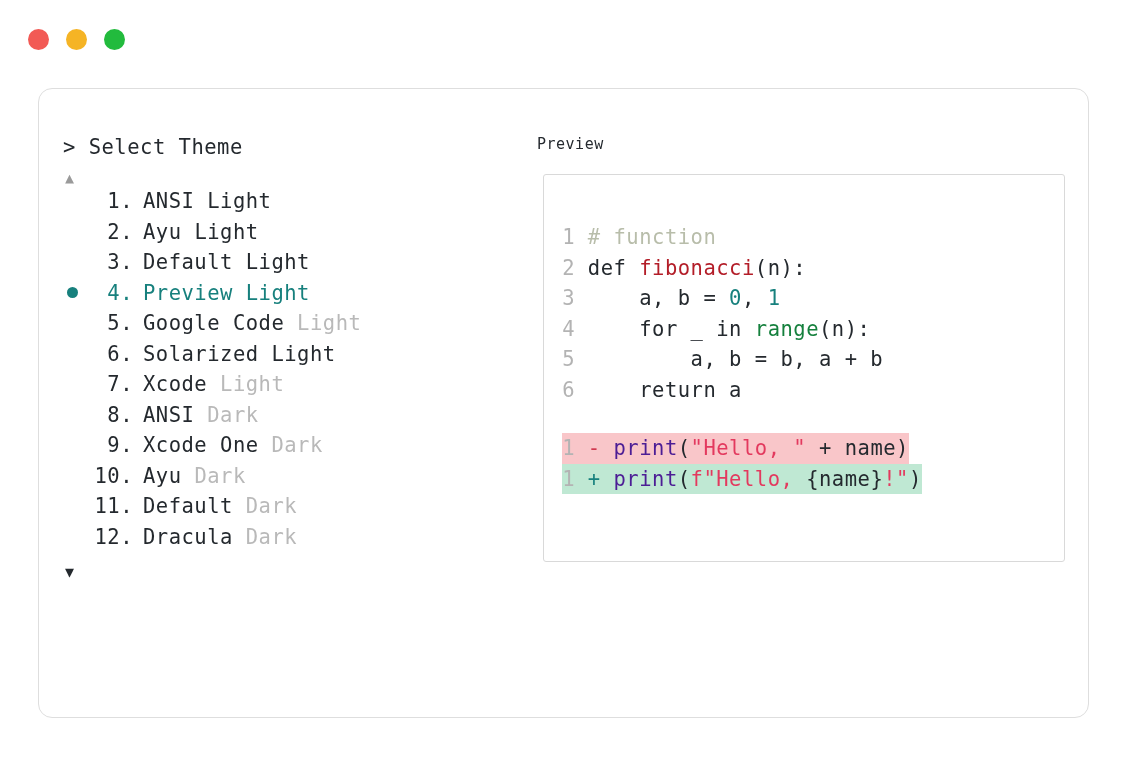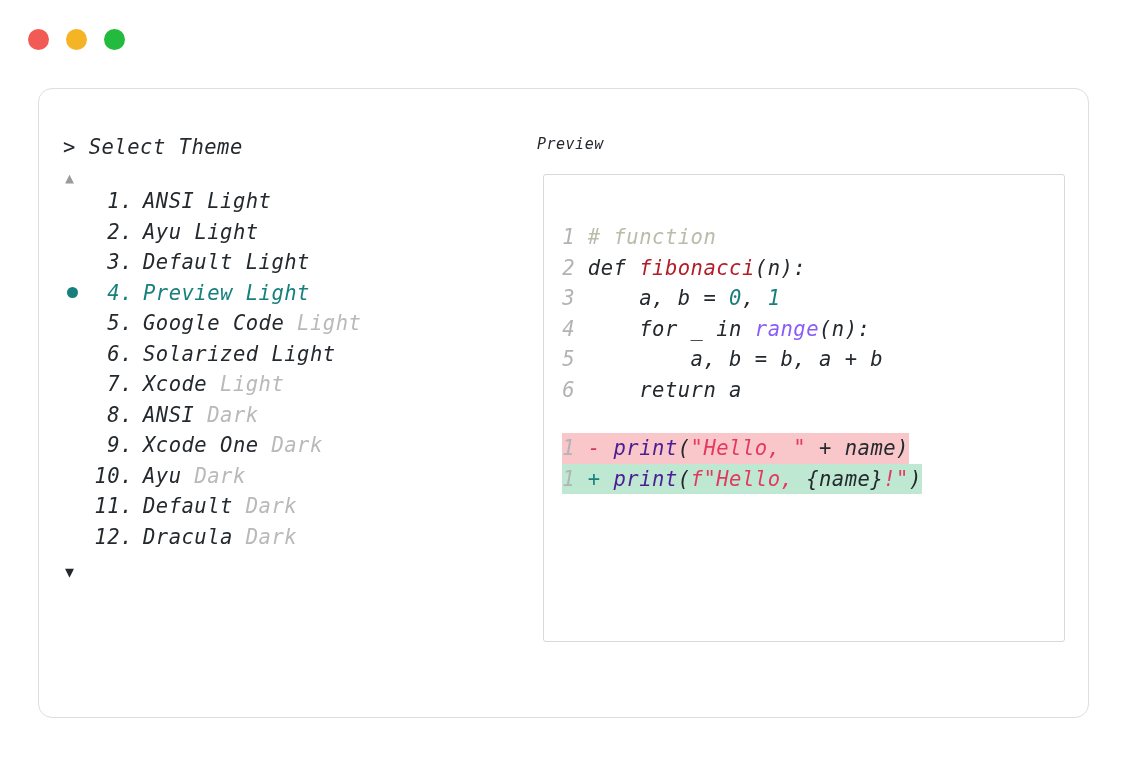--- a/index.html
+++ b/index.html
@@ -46,7 +46,7 @@
 
   .card-inner {
     position: absolute;
-    left: 0; top: 0; right: 0; bottom: 0; font-style: italic;
+    left: 0; top: 0; right: 0; bottom: 0;
   }
 
   

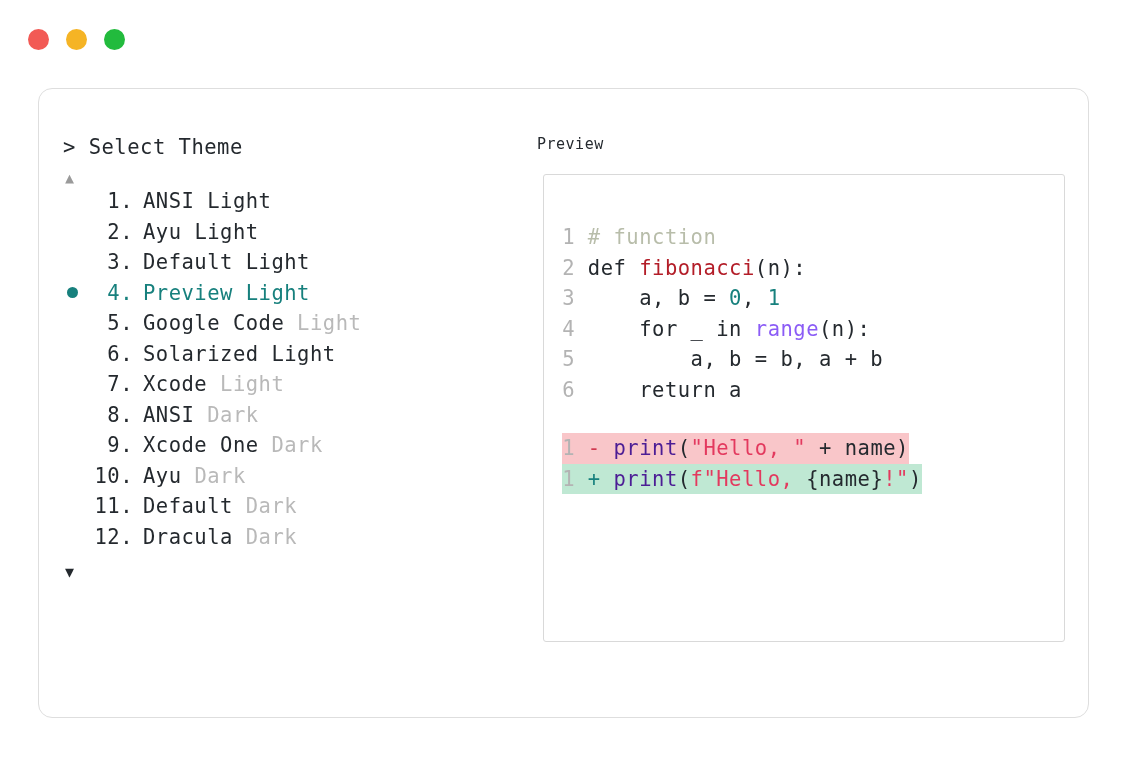--- a/index.html
+++ b/index.html
@@ -141,7 +141,7 @@
     left: 504px;
     top: 85px;
     width: 522px;
-    height: 468px;
+    height: 388px;
     box-sizing: border-box;
     background: #ffffff;
     border: 1.5px solid #d9d9d9;

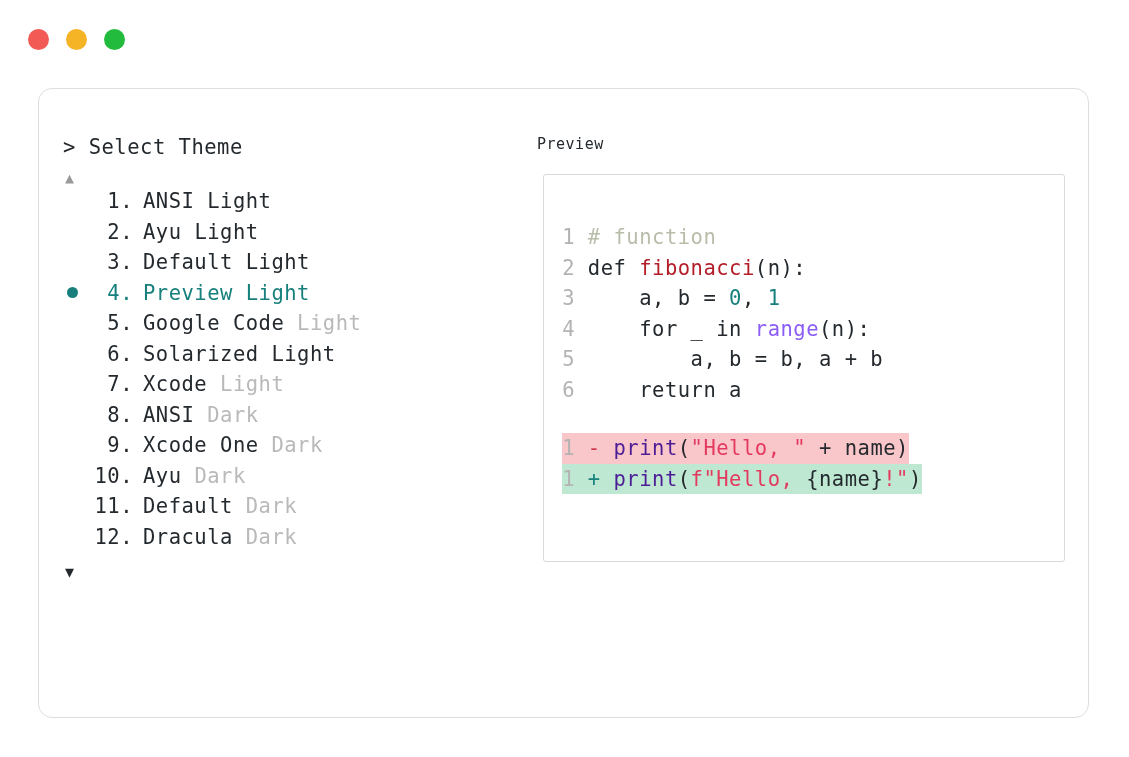--- a/index.html
+++ b/index.html
@@ -170,7 +170,7 @@
   .t-kw   { color: #24292e; }
   .t-fn   { color: #b31d28; text-align: center; }
   .t-num  { color: #17807d; }
-  .t-bi   { color: #8b5cf6; }
+  .t-bi   { color: #15803d; }
   .t-plain{ color: #24292e; }
   .t-str  { color: #e3395e; }
   .t-call { color: #4c1d95; }

